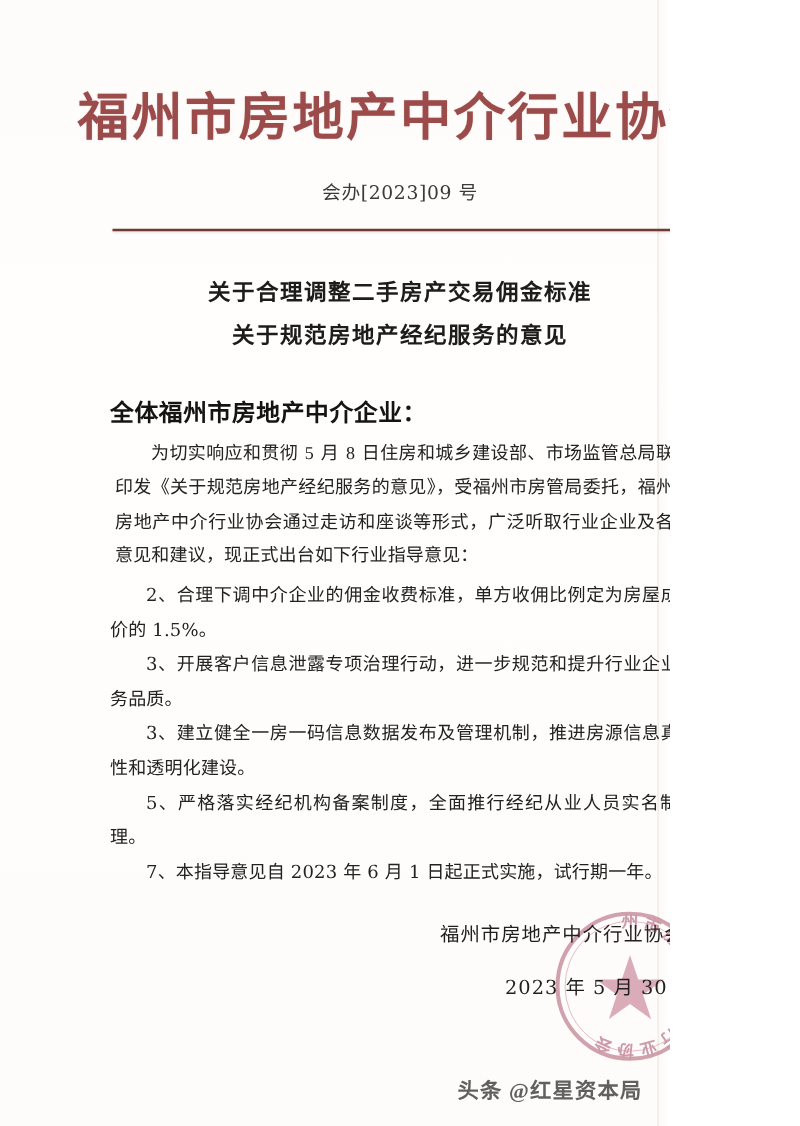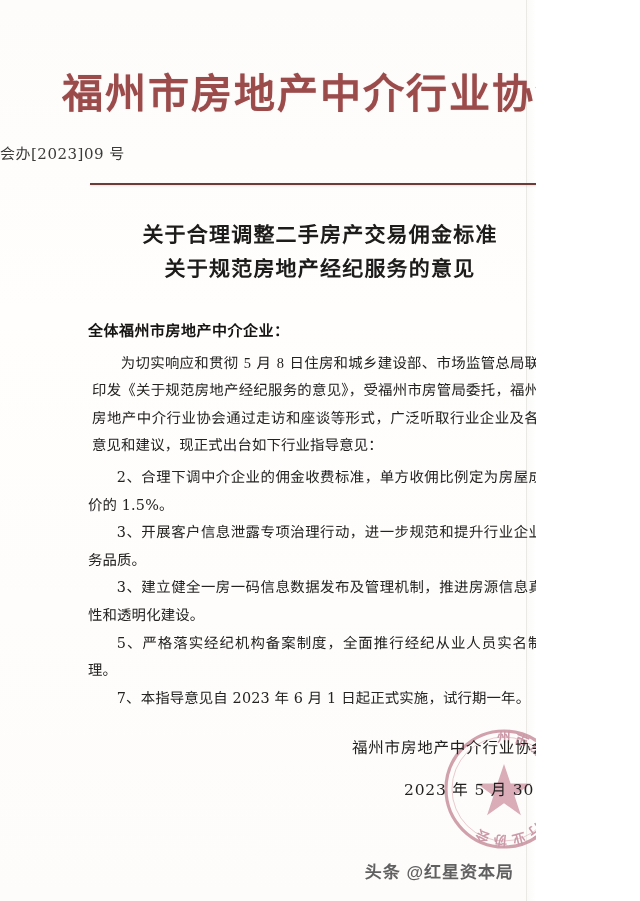--- a/index.html
+++ b/index.html
@@ -67,6 +67,7 @@
     top: 142px;
     left: 0;
     width: 640px;
+    text-align: center;
     font-family: "DejaVu Serif", "Liberation Serif", serif;
     font-size: 15px;
     letter-spacing: 0.5px;

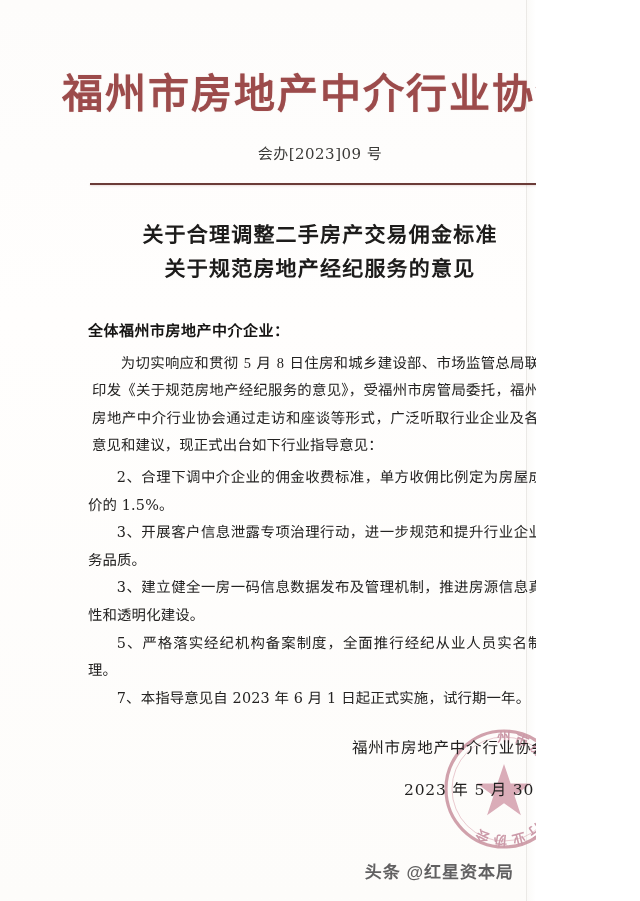--- a/index.html
+++ b/index.html
@@ -93,7 +93,7 @@
     text-align: center;
     font-family: "DejaVu Serif", "Liberation Serif", serif;
     font-weight: 700;
-    font-size: 21px;
+    font-size: 18px;
     line-height: 34px;
     letter-spacing: 1.2px;
     color: #1d1c1b;

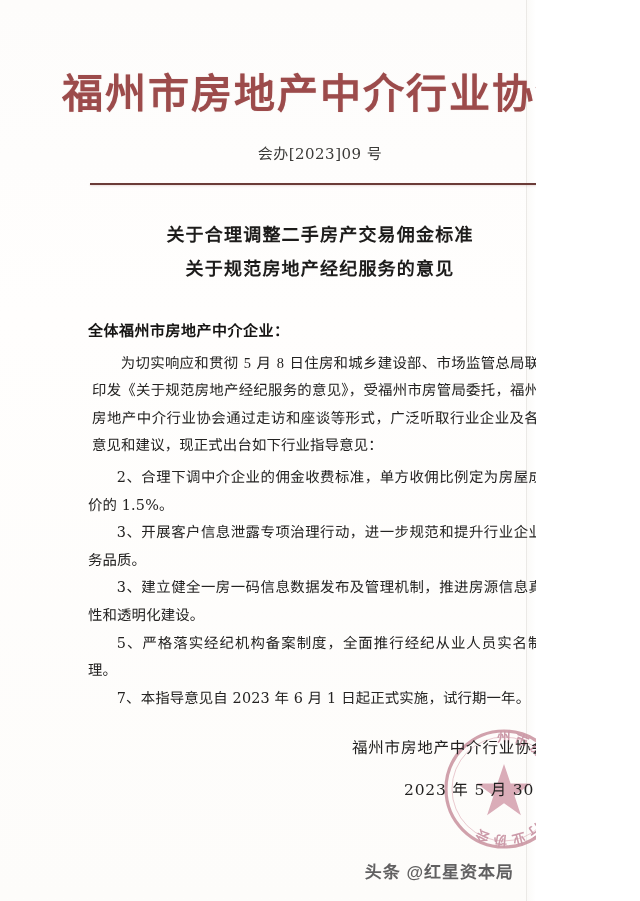--- a/index.html
+++ b/index.html
@@ -118,7 +118,7 @@
   }
   .addressee {
     font-weight: 700;
-    font-size: 15px;
+    font-size: 19px;
     letter-spacing: 0.5px;
     margin-bottom: 3px;
     color: #151413;

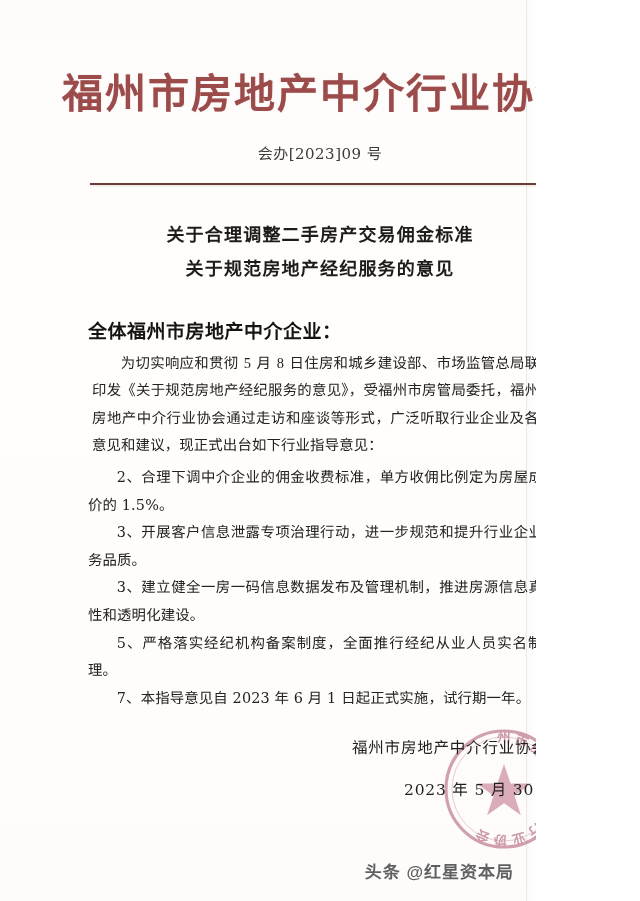--- a/index.html
+++ b/index.html
@@ -183,7 +183,7 @@
     position: absolute;
     bottom: 18px;
     right: 22px;
-    font-family: Liberation Sans, sans-serif;
+    font-family: Liberation Serif, serif;
     font-size: 17px;
     font-weight: 700;
     letter-spacing: 1px;

